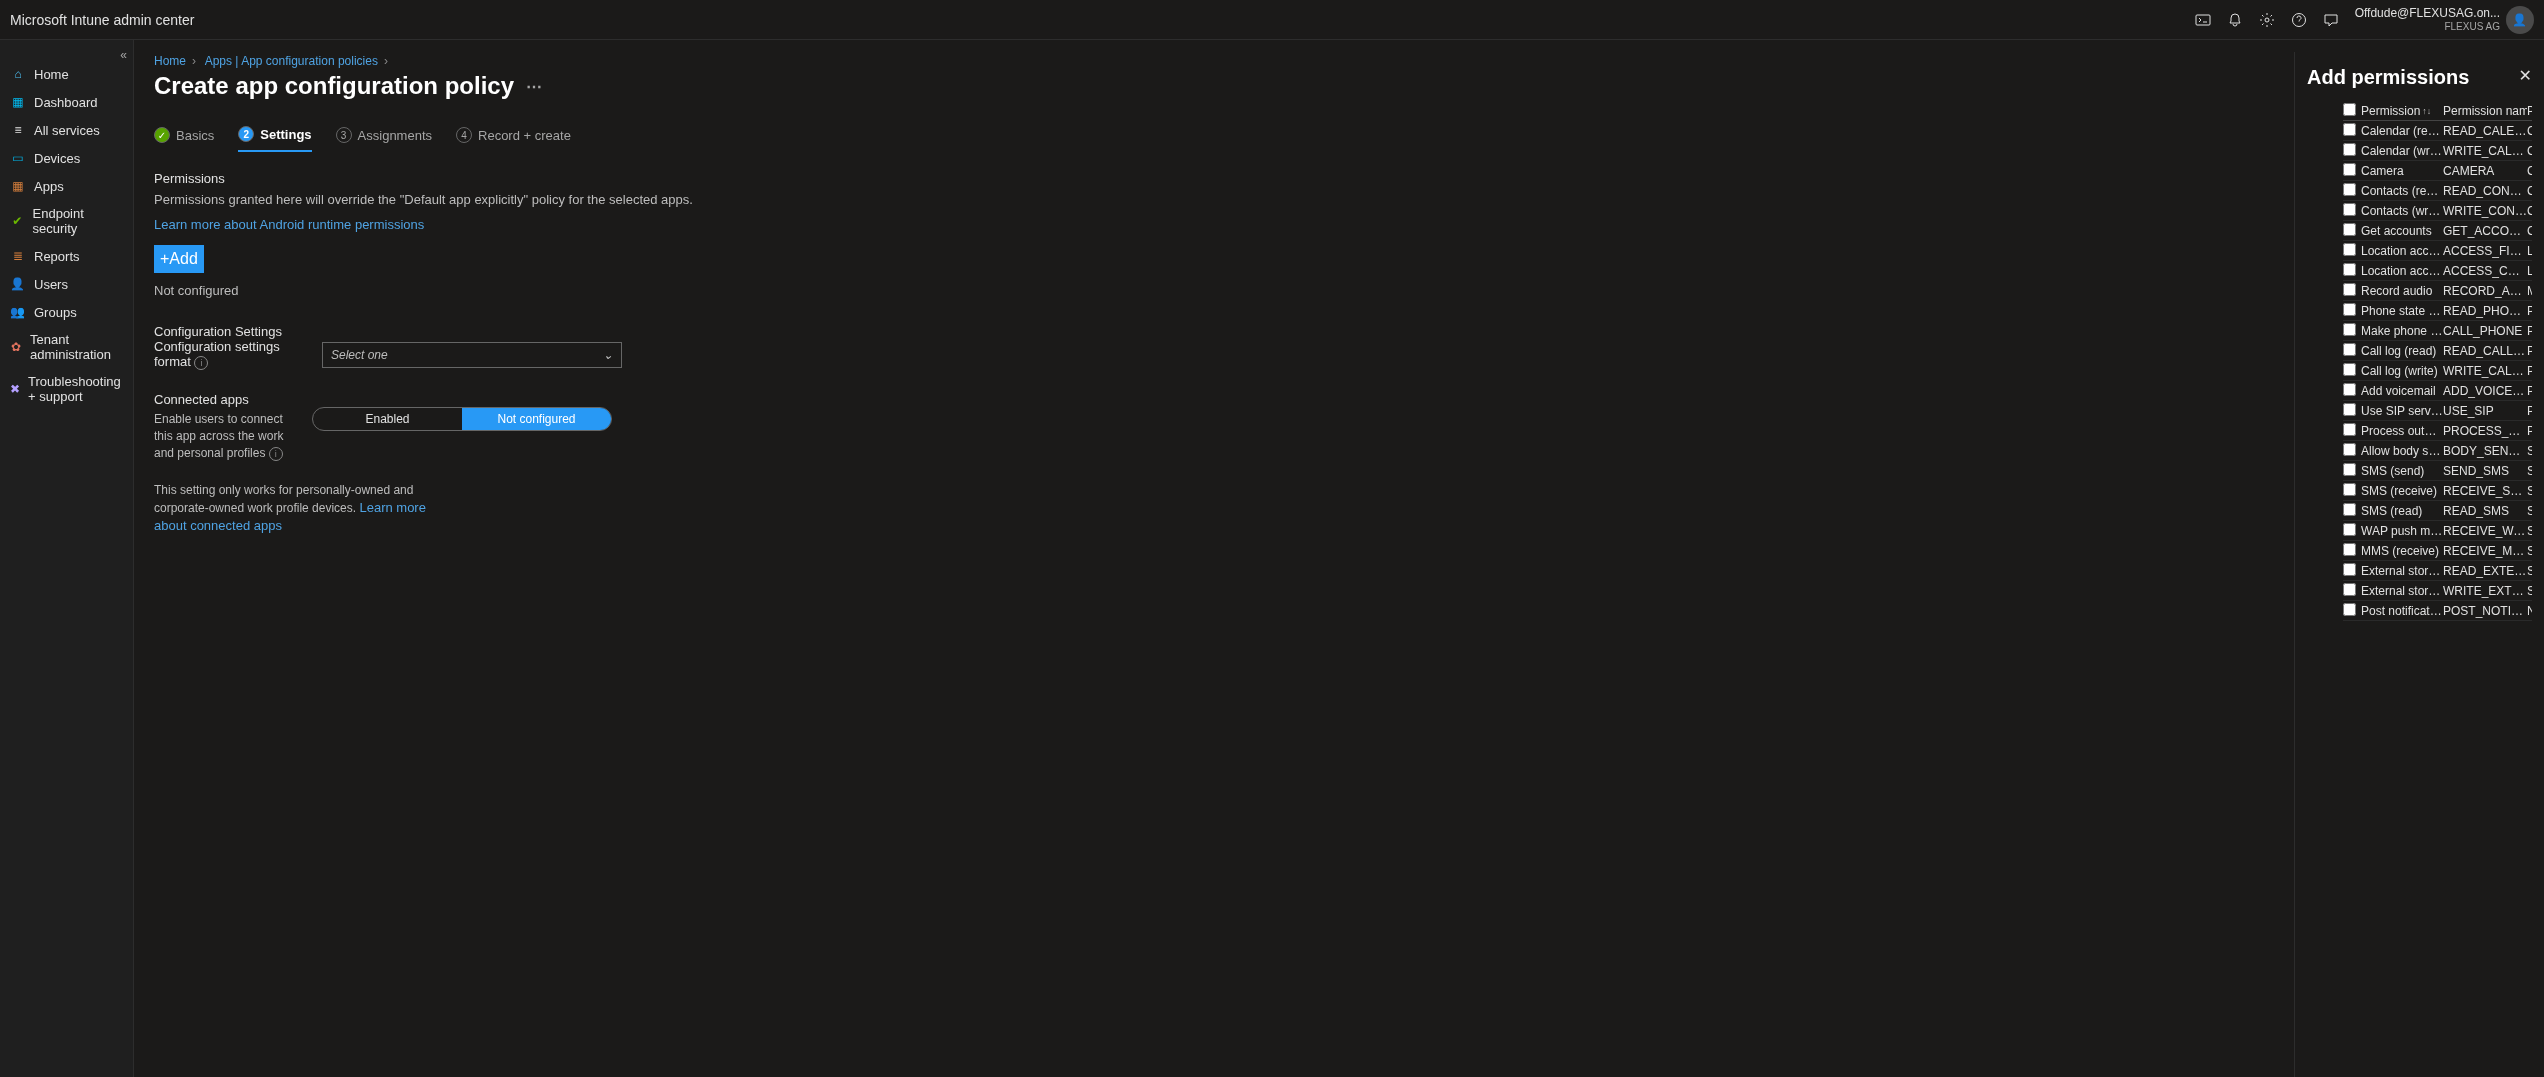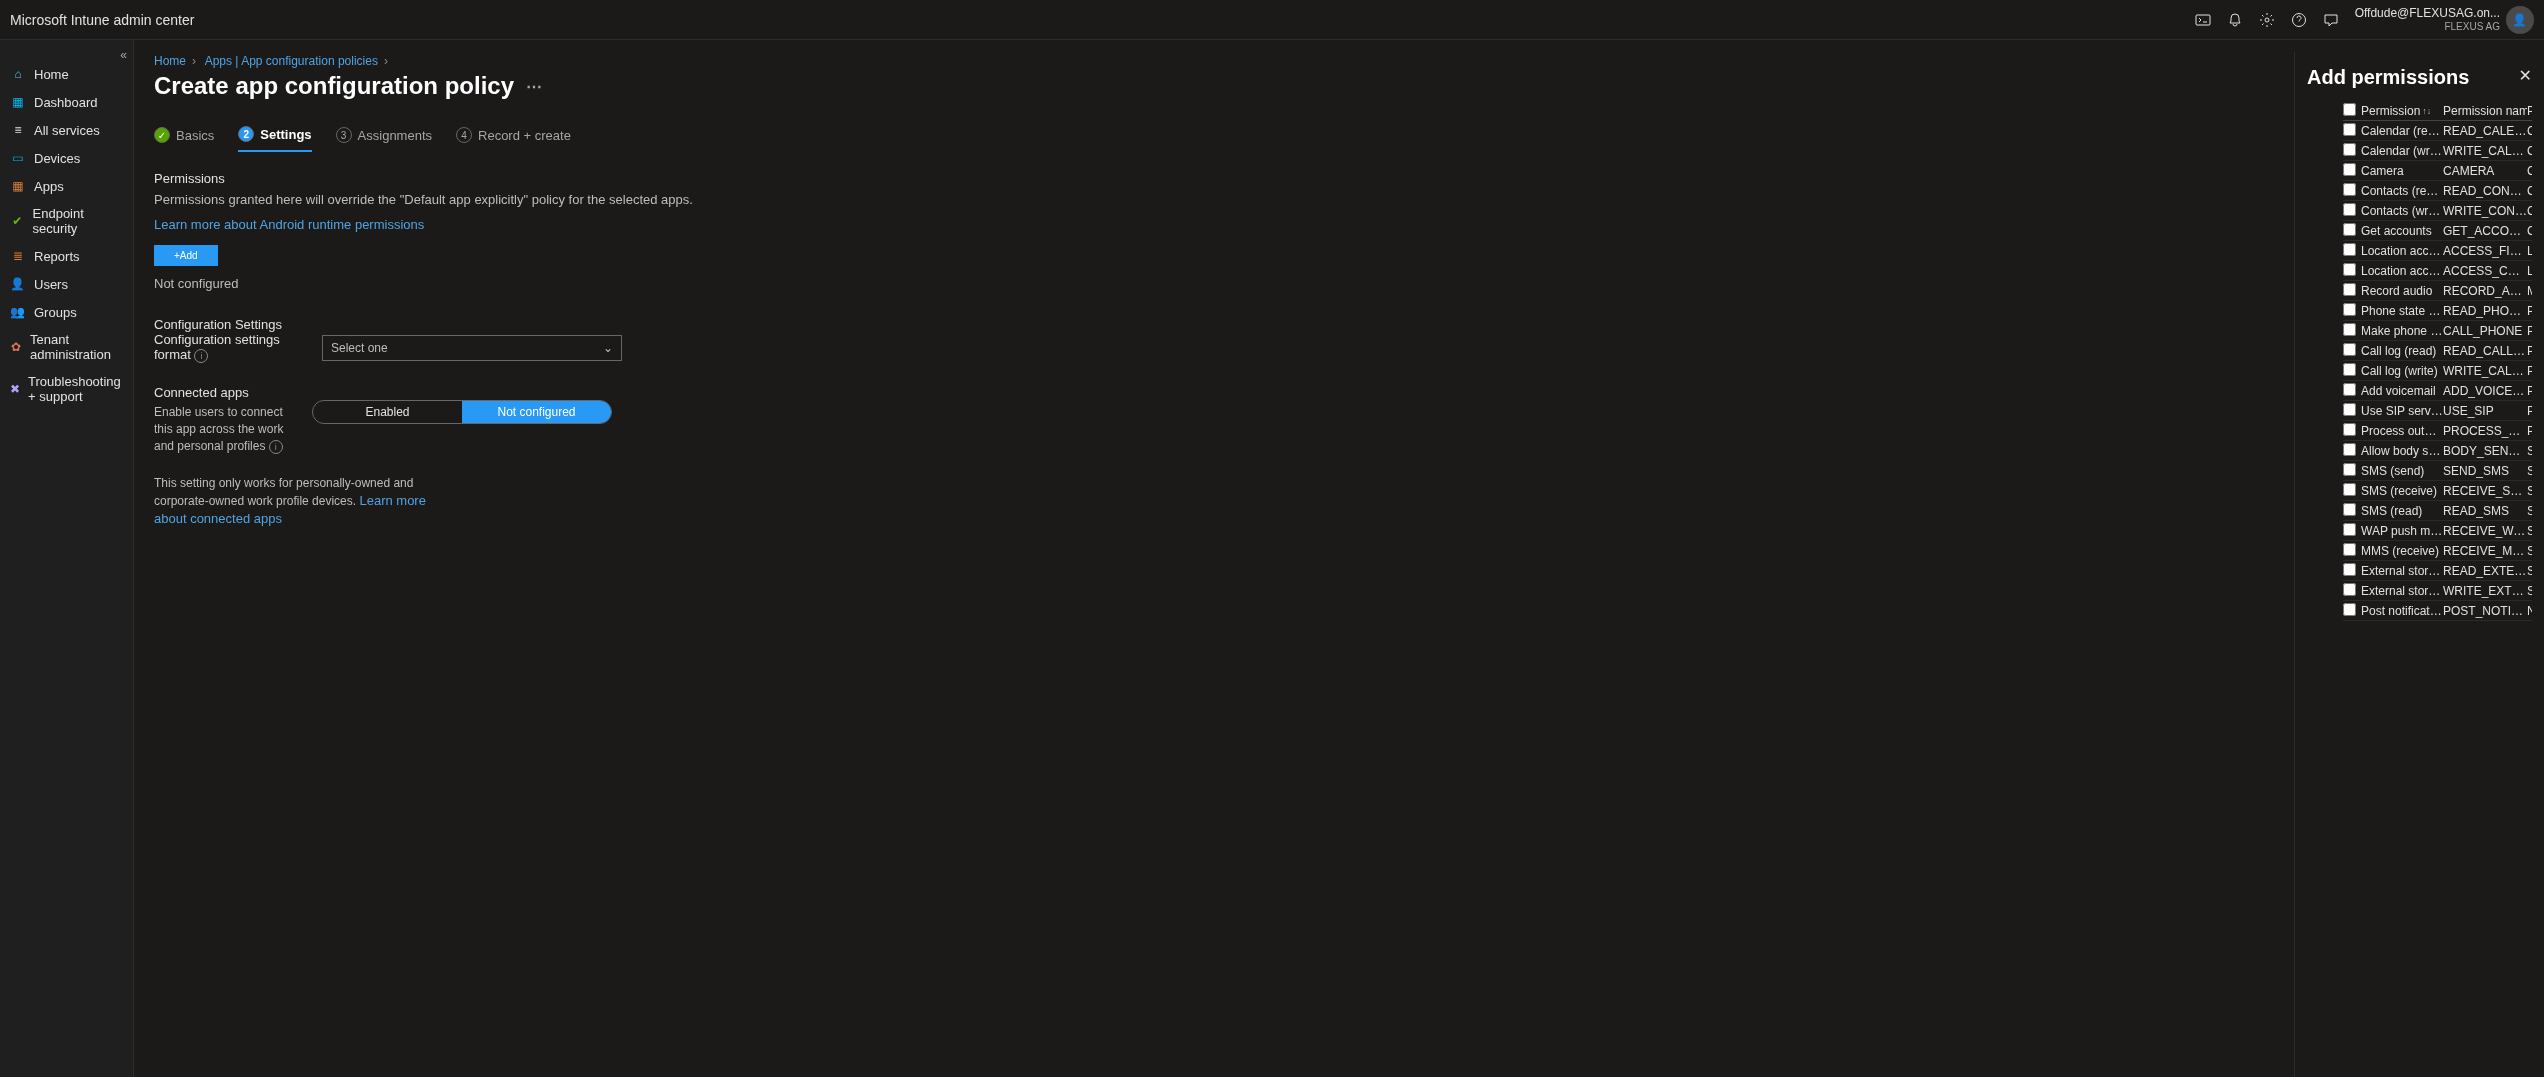--- a/index.html
+++ b/index.html
@@ -34,7 +34,7 @@
 .section-label { font-size:13px; color:#e1e1e1; margin-top:18px; }
 .help-text { font-size:13px; color:#bdbdbd; margin-top:6px; }
 a.link { color:#4fa3e3; text-decoration:none; font-size:13px; }
-.btn-primary { background:#2899f5; color:#fff; border:none; padding:5px 20px; font-size:10px; margin-top:12px; cursor:pointer; }
+.btn-primary { background:#2899f5; color:#fff; border:none; padding:5px 6px; font-size:16px; margin-top:12px; cursor:pointer; }
 .muted { font-size:13px; color:#bdbdbd; margin-top:10px; }
 .form-row { display:flex; align-items:center; gap:8px; }
 .form-row .lbl { width:160px; font-size:13px; color:#e1e1e1; }

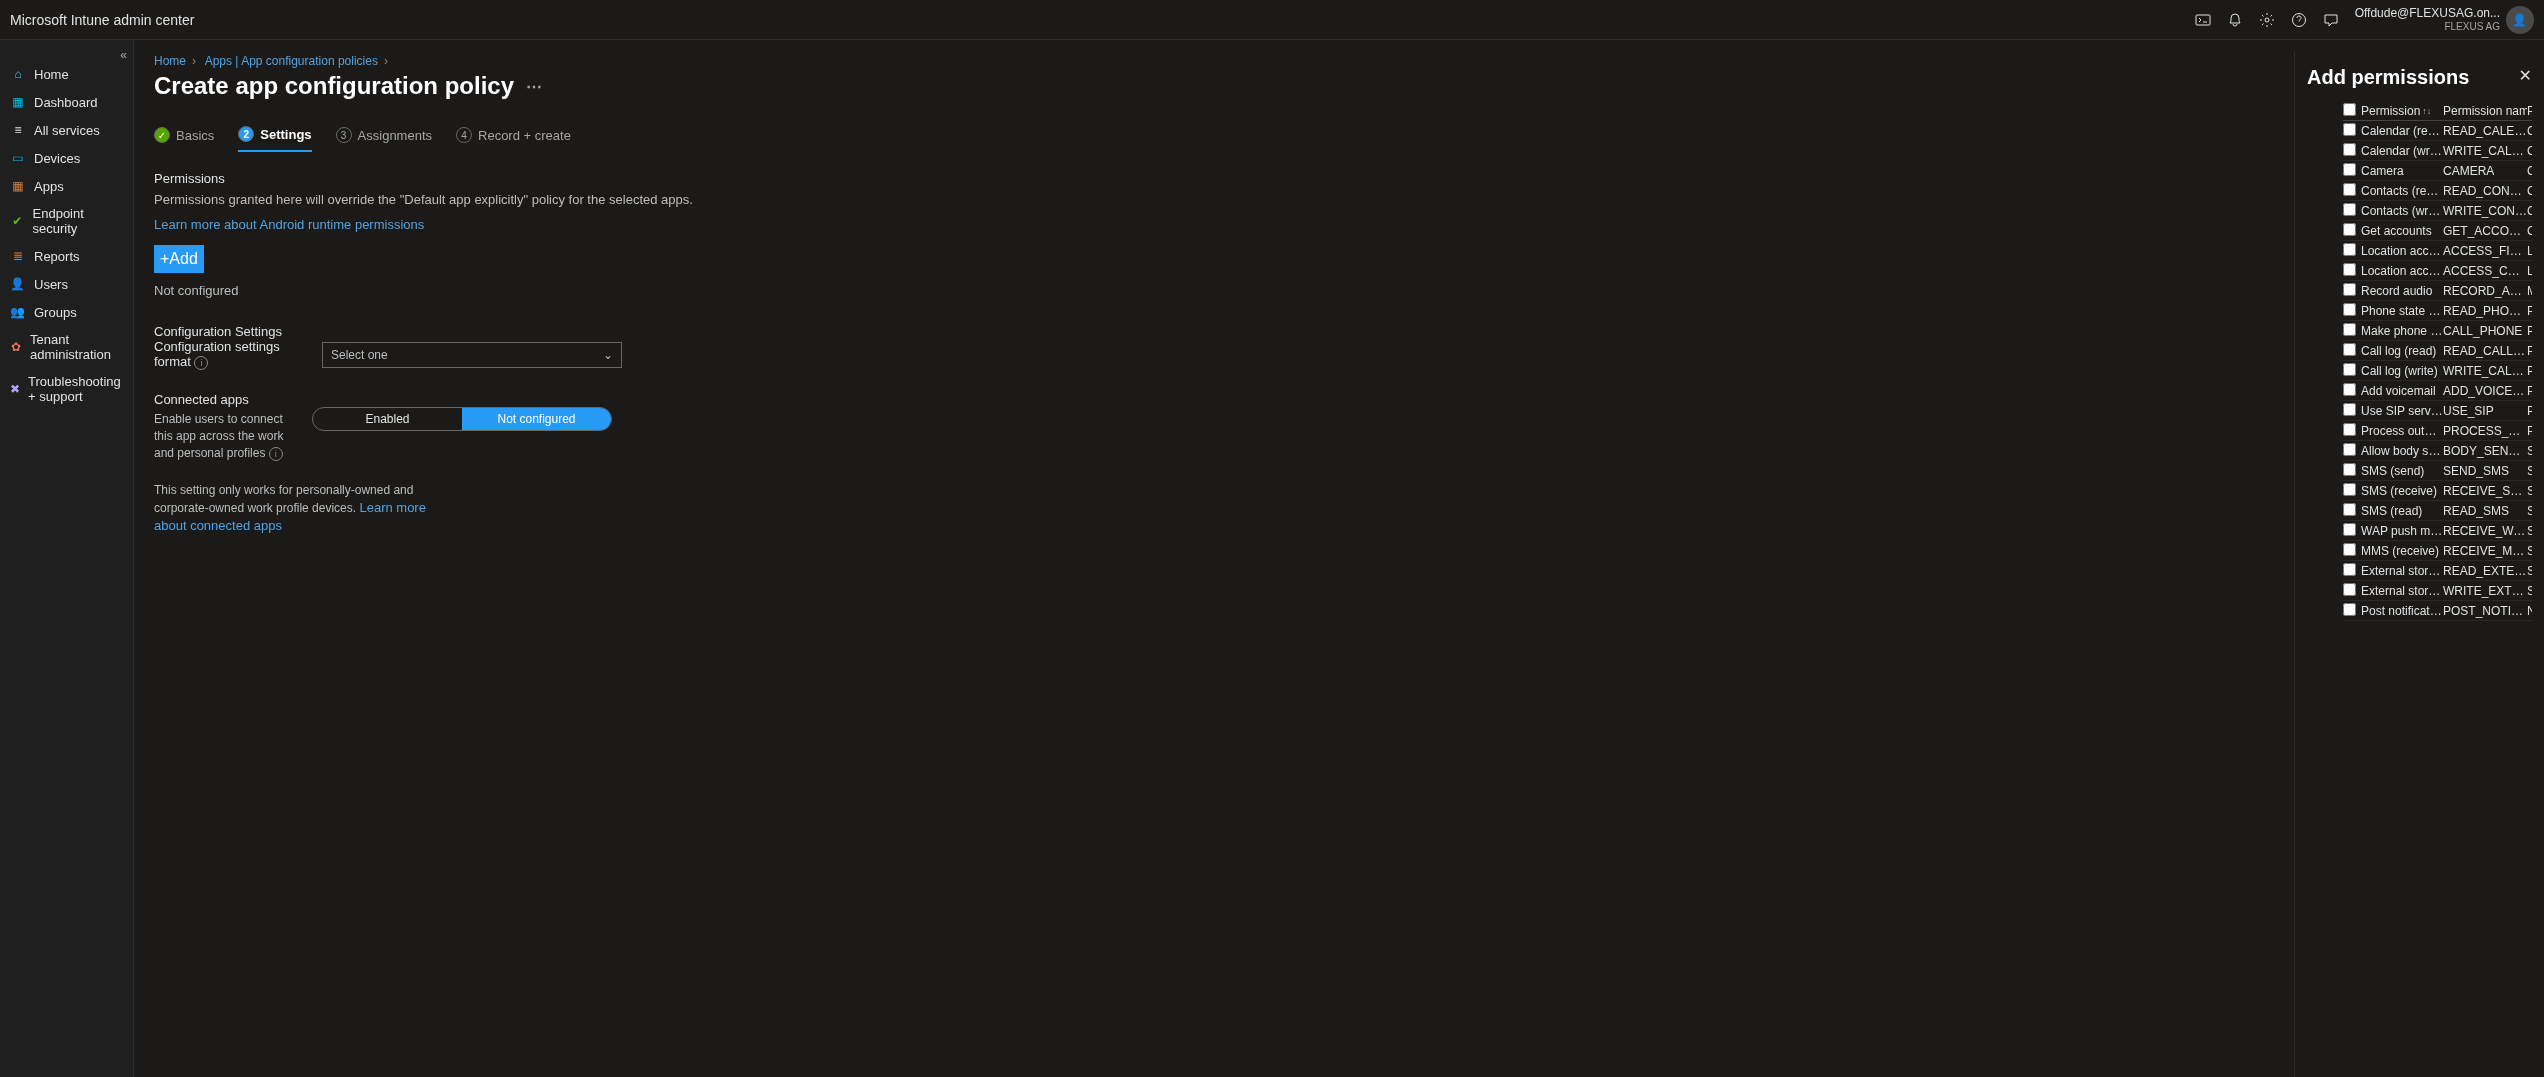--- a/index.html
+++ b/index.html
@@ -39,7 +39,7 @@
 .form-row { display:flex; align-items:center; gap:8px; }
 .form-row .lbl { width:160px; font-size:13px; color:#e1e1e1; }
 .info-ico { width:14px; height:14px; border:1px solid #888; border-radius:50%; display:inline-flex; align-items:center; justify-content:center; font-size:9px; color:#888; }
-.select { width:300px; height:26px; background:#1b1a19; border:1px solid #666; color:#bdbdbd; font-size:12px; padding:0 8px; display:flex; align-items:center; justify-content:space-between; cursor:pointer; }
+.select { width:300px; height:26px; background:#1b1a19; border:1px solid #666; color:#bdbdbd; font-size:12px; padding:0 8px; display:flex; align-items:center; justify-content:space-between; cursor:pointer;font-style:italic; }
 .conn-desc { width:300px; font-size:12px; color:#bdbdbd; line-height:1.4; margin-top:4px;}
 .toggle-group { display:flex; width:300px; height:24px; border:1px solid #666; border-radius:12px; overflow:hidden; font-size:12px; }
 .toggle-group .opt { flex:1; display:flex; align-items:center; justify-content:center; cursor:pointer; color:#e1e1e1; }

